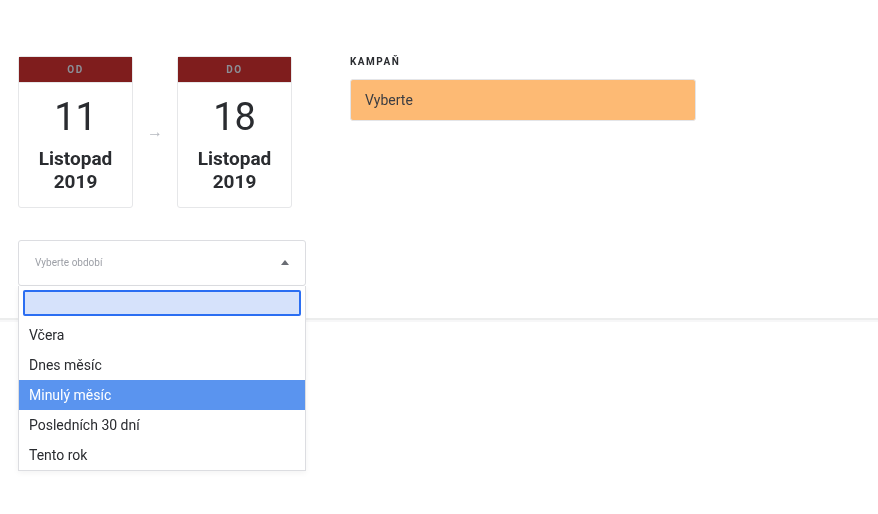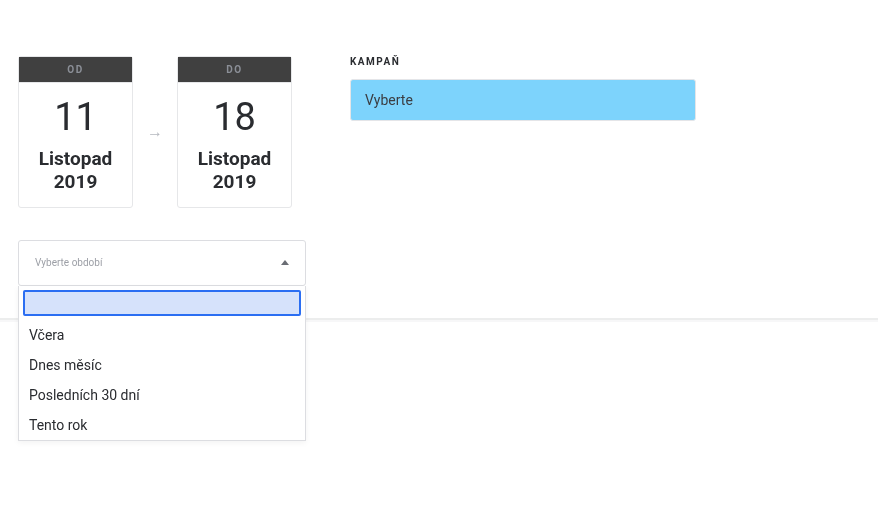--- a/index.html
+++ b/index.html
@@ -40,7 +40,7 @@
       cursor: pointer;
     }
     .date-card-header {
-      background: #404040;
+      background: #7f1d1d;
       text-align: center;
       font-size: 10px;
       font-weight: 700;

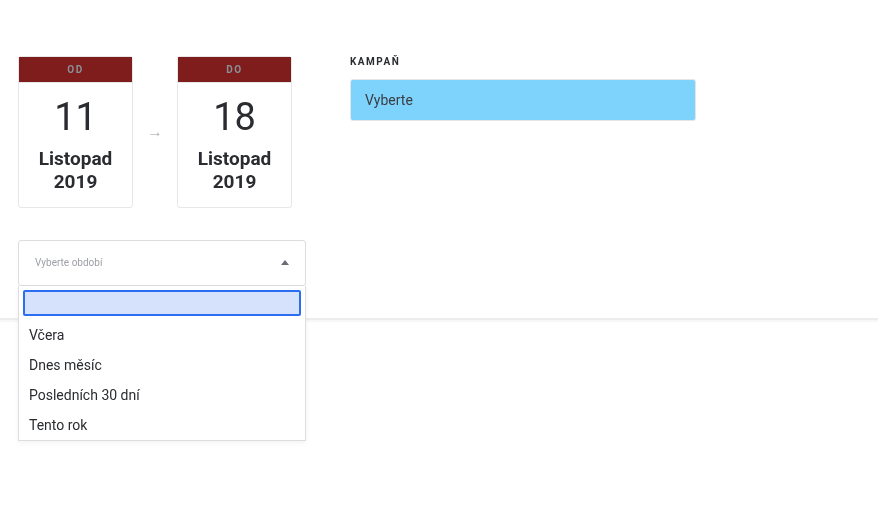--- a/index.html
+++ b/index.html
@@ -162,7 +162,7 @@
       color: #3b3d42;
       cursor: pointer;
       width: 346px;
-      background: #7dd3fc;
+      background: #fdba74;
     }
     .bg-line {
       position: absolute;

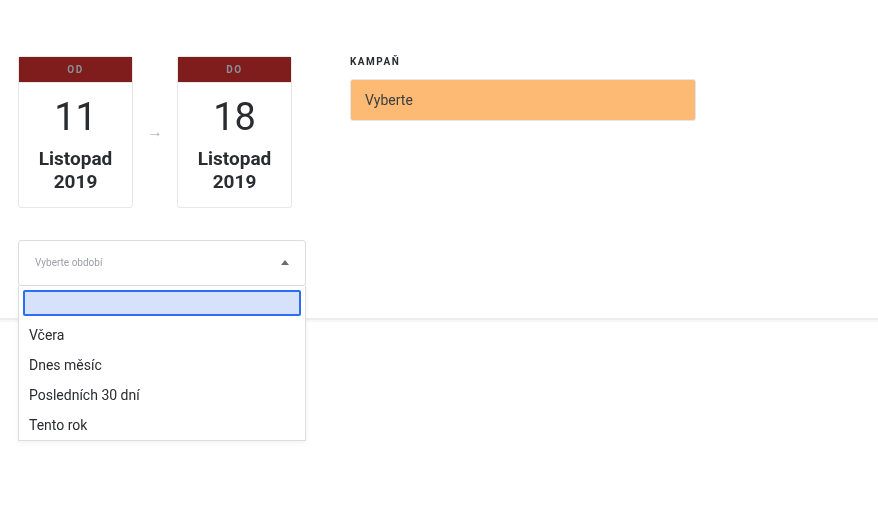--- a/index.html
+++ b/index.html
@@ -219,6 +219,7 @@
         <div class="dropdown-list" id="period-options">
             <div class="dropdown-item">Včera</div>
             <div class="dropdown-item">Dnes měsíc</div>
+            <div class="dropdown-item highlighted">Minulý měsíc</div>
             <div class="dropdown-item">Posledních 30 dní</div>
             <div class="dropdown-item">Tento rok</div>
           </div>

